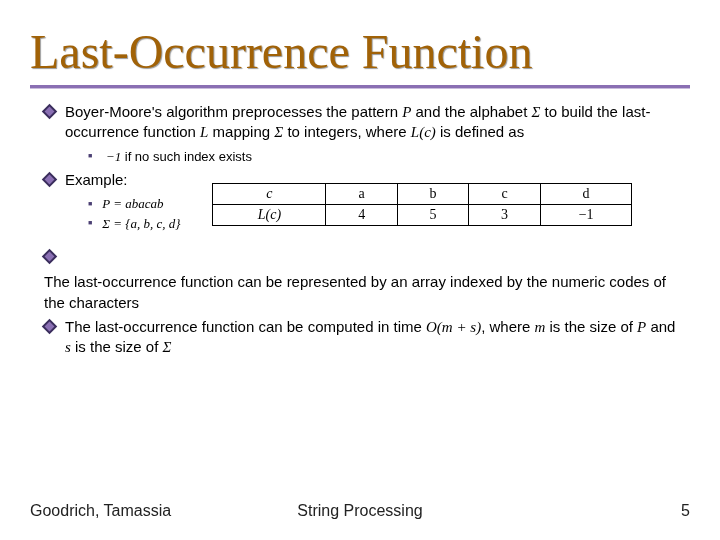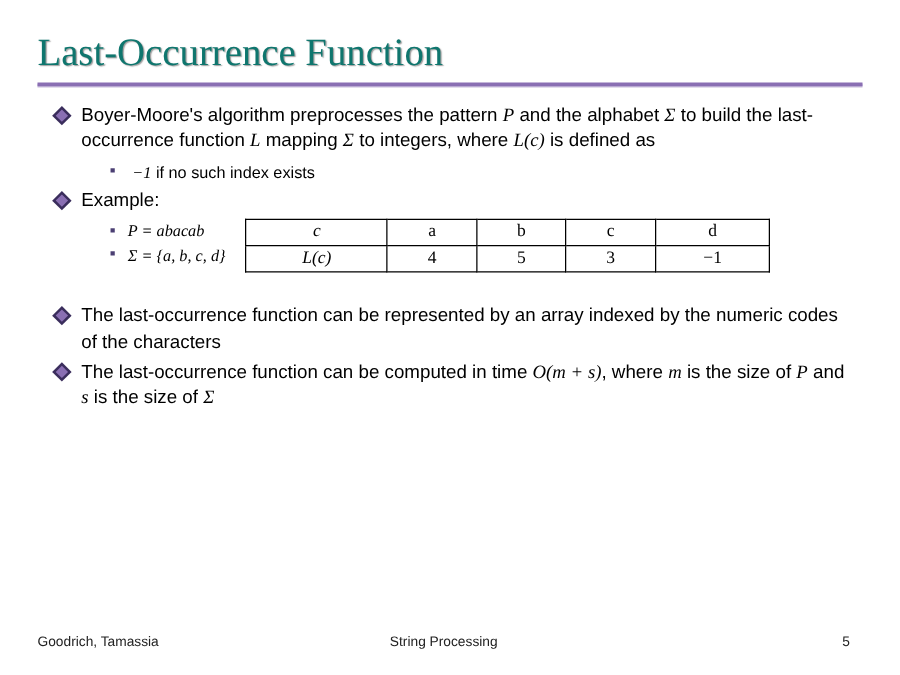--- a/index.html
+++ b/index.html
@@ -13,8 +13,8 @@
   }
   .title {
     font-family: "Times New Roman", Times, serif;
-    font-size: 31px;
-    color: #0f766e;
+    font-size: 48px;
+    color: #a16207;
     margin-bottom: 6px;
     text-shadow: 1px 1px 1px #999;
   }

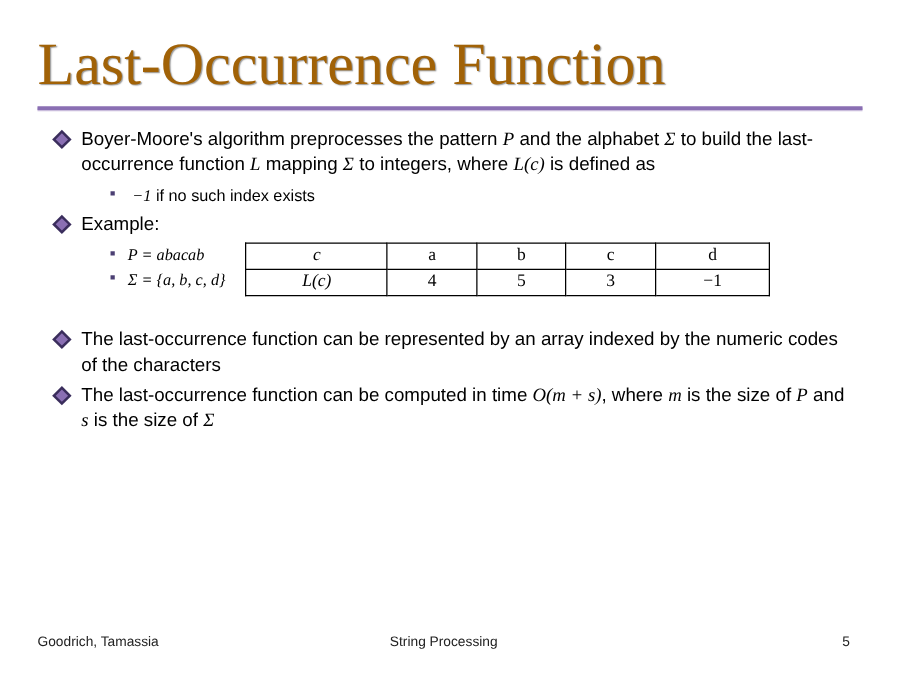--- a/index.html
+++ b/index.html
@@ -68,8 +68,8 @@
   }
   .example-block {
     display: flex;
-    align-items: flex-end;
-    gap: 16px;
+    align-items: center;
+    gap: 32px;
     margin-top: 2px;
   }
   .example-left { flex-shrink: 0; }

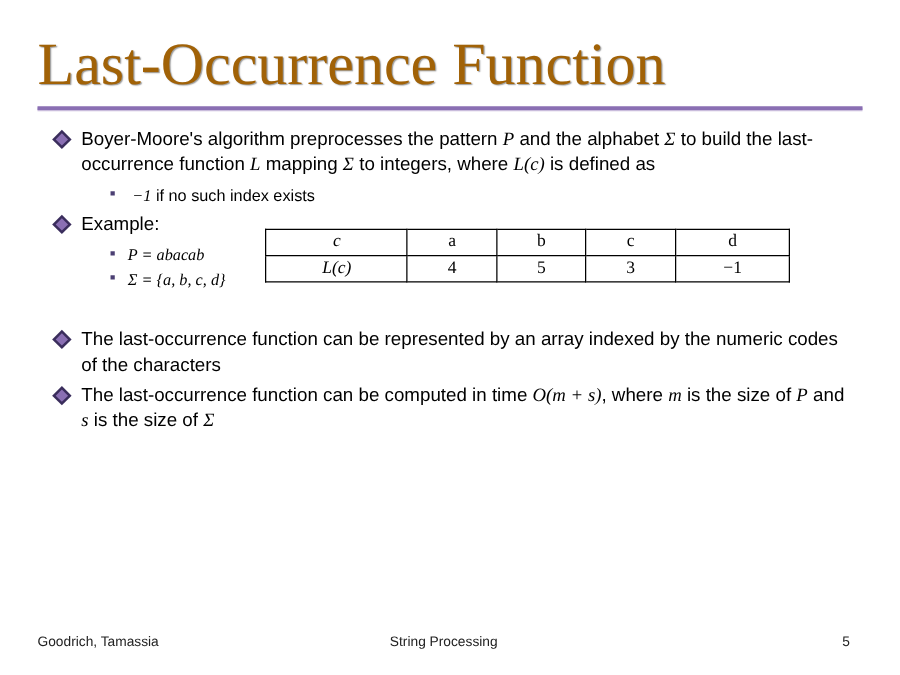--- a/index.html
+++ b/index.html
@@ -157,7 +157,7 @@
       </table>
   </div>
 
-  <div class="bullet-row" style="margin-top:25px;">
+  <div class="bullet-row" style="margin-top:10px;flex-direction:column;">
     <span class="diamond"></span>
     <div>The last-occurrence function can be represented by an array indexed by the numeric codes of the characters</div>
   </div>

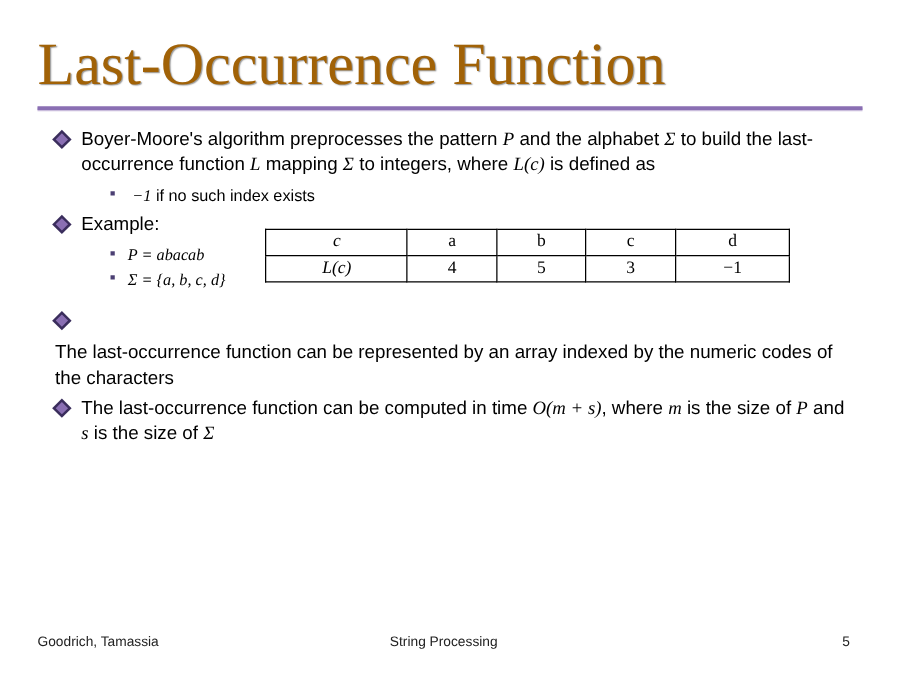--- a/index.html
+++ b/index.html
@@ -96,11 +96,11 @@
     position: absolute;
     bottom: 20px;
     left: 30px;
-    right: 40px;
+    right: 30px;
     display: flex;
     justify-content: space-between;
     align-items: center;
-    font-size: 11px;
+    font-size: 16px;
     color: #222;
   }
   .footer .center { position: absolute; left: 50%; transform: translateX(-50%); }

